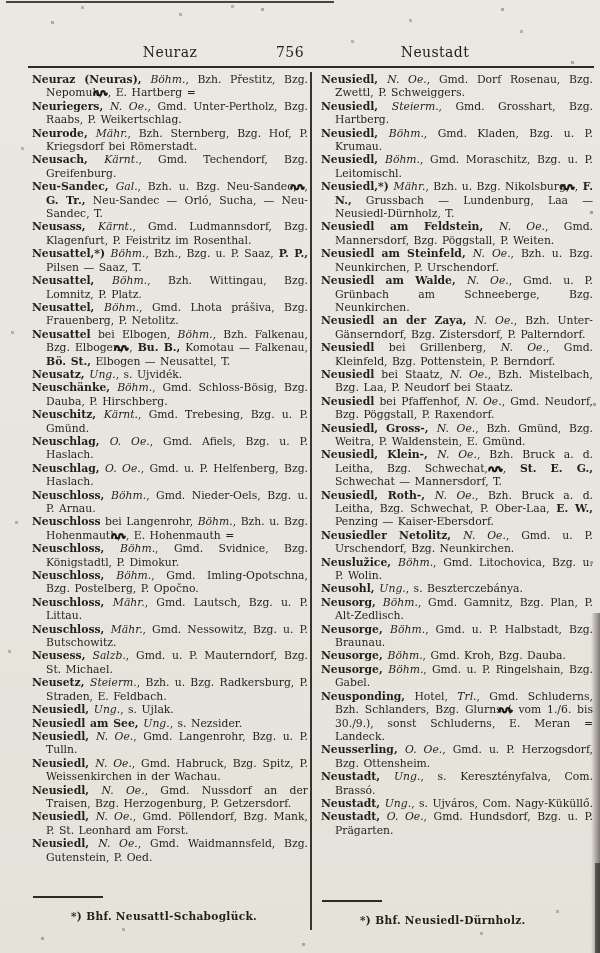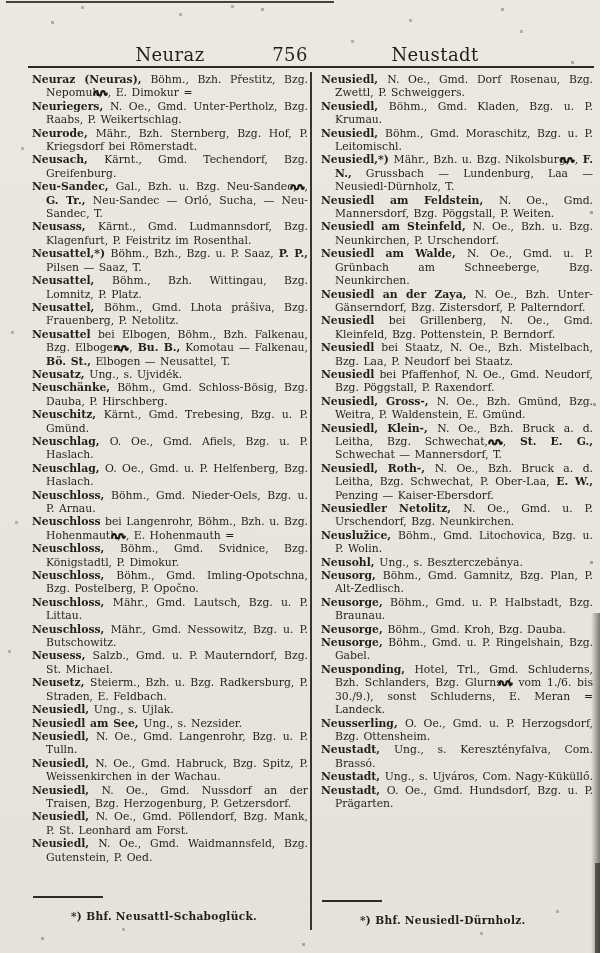--- a/index.html
+++ b/index.html
@@ -10,7 +10,7 @@
     color:var(--ink,#221f1b);
   }
   
-  .header{position:absolute;top:44px;left:0;width:600px;height:20px;font-size:18px;letter-spacing:.4px;}
+  .header{position:absolute;top:44px;left:0;width:600px;height:20px;font-size:14px;letter-spacing:.4px;}
   .run-title,.page-num{position:absolute;top:0;text-align:center;}
   .run-left{left:30px;width:280px;}
   .page-num{left:0;width:580px;}

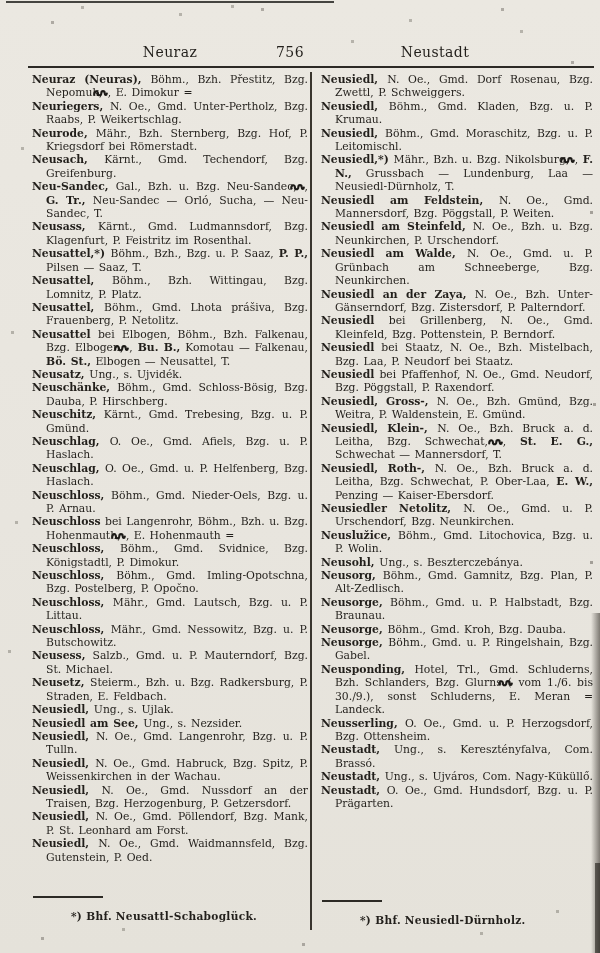--- a/index.html
+++ b/index.html
@@ -27,7 +27,7 @@
     word-spacing:1px;
   }
   .seg-b{font-weight:bold;}
-  .seg-i{}
+  .seg-i{font-style:italic;}
   .horn{display:inline-block;white-space:nowrap;color:#1d1b18;}
   .horn svg{vertical-align:-1px;}
   

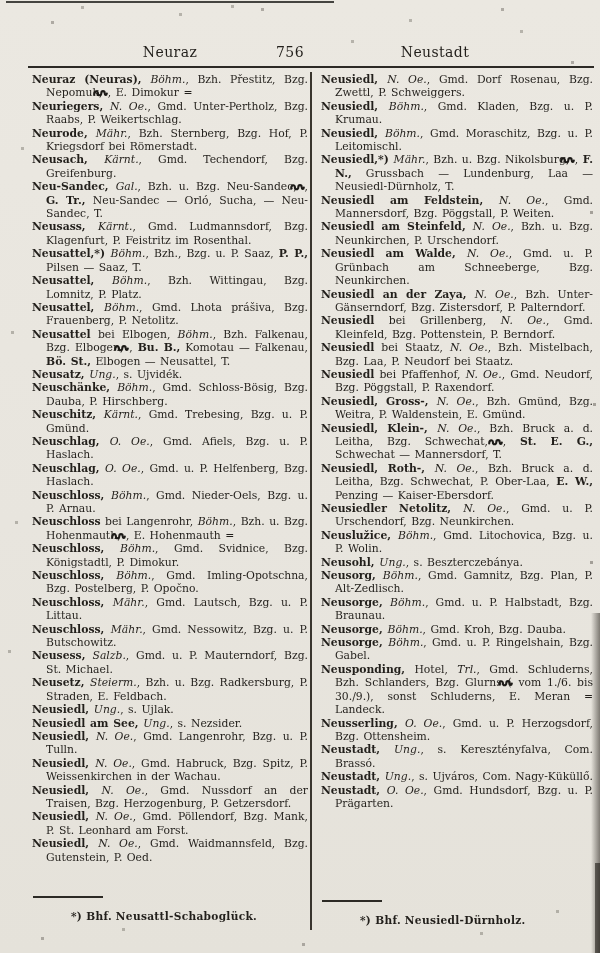--- a/index.html
+++ b/index.html
@@ -76,7 +76,7 @@
     <div class="entries">
         <p class="entry"><span class="seg-b">Neuraz (Neuras), </span><span class="seg-i">Böhm.</span><span class="seg-r">, Bzh. Přestitz, Bzg. Nepomuk, </span><span class="horn"><svg width="15" height="8" viewBox="0 0 15 8" aria-hidden="true">
               <path d="M1.2 5.5 C1.2 1.4 4.9 1.4 4.9 4.2 C4.9 7 8.3 7 8.3 4.2 C8.3 1.4 11.7 1.4 11.7 4.2 C11.7 6.4 13.5 6.4 13.8 4.6" fill="none" stroke="currentColor" stroke-width="2.1" stroke-linecap="round"></path>
-            </svg></span><span class="seg-r">, E. Dimokur =</span></p>
+            </svg></span><span class="seg-r">, E. Hartberg =</span></p>
         <p class="entry"><span class="seg-b">Neuriegers, </span><span class="seg-i">N. Oe.</span><span class="seg-r">, Gmd. Unter-Pertholz, Bzg. Raabs, P. Weikertschlag.</span></p>
         <p class="entry"><span class="seg-b">Neurode, </span><span class="seg-i">Mähr.</span><span class="seg-r">, Bzh. Sternberg, Bzg. Hof, P. Kriegsdorf bei Römerstadt.</span></p>
         <p class="entry"><span class="seg-b">Neusach, </span><span class="seg-i">Kärnt.</span><span class="seg-r">, Gmd. Techendorf, Bzg. Greifenburg.</span></p>

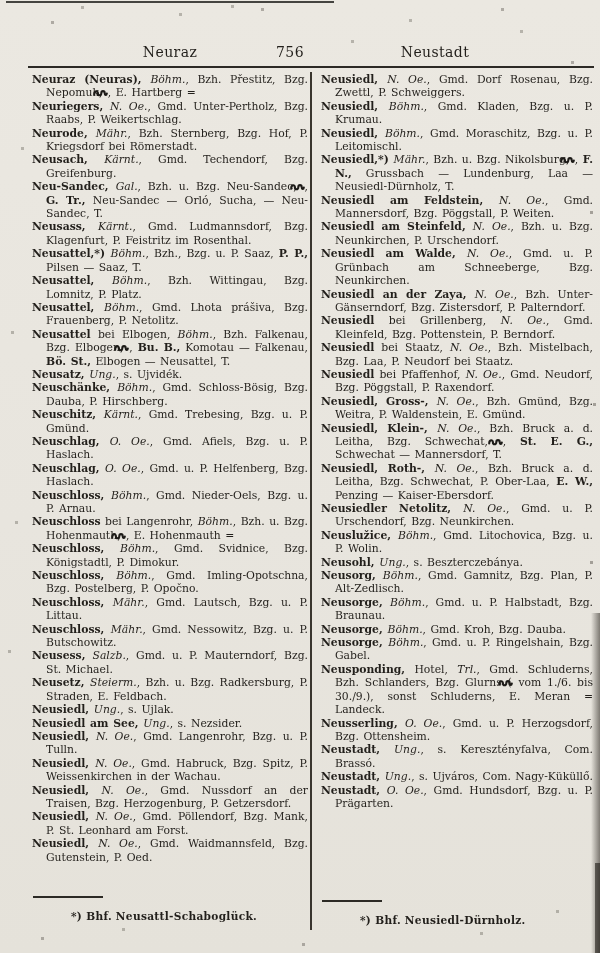--- a/index.html
+++ b/index.html
@@ -117,6 +117,7 @@
   <div class="column col-right">
     <div class="entries">
         <p class="entry"><span class="seg-b">Neusiedl, </span><span class="seg-i">N. Oe.</span><span class="seg-r">, Gmd. Dorf Rosenau, Bzg. Zwettl, P. Schweiggers.</span></p>
+        <p class="entry"><span class="seg-b">Neusiedl, </span><span class="seg-i">Steierm.</span><span class="seg-r">, Gmd. Grosshart, Bzg. Hartberg.</span></p>
         <p class="entry"><span class="seg-b">Neusiedl, </span><span class="seg-i">Böhm.</span><span class="seg-r">, Gmd. Kladen, Bzg. u. P. Krumau.</span></p>
         <p class="entry"><span class="seg-b">Neusiedl, </span><span class="seg-i">Böhm.</span><span class="seg-r">, Gmd. Moraschitz, Bzg. u. P. Leitomischl.</span></p>
         <p class="entry"><span class="seg-b">Neusiedl,*) </span><span class="seg-i">Mähr.</span><span class="seg-r">, Bzh. u. Bzg. Nikolsburg, </span><span class="horn"><svg width="15" height="8" viewBox="0 0 15 8" aria-hidden="true">

